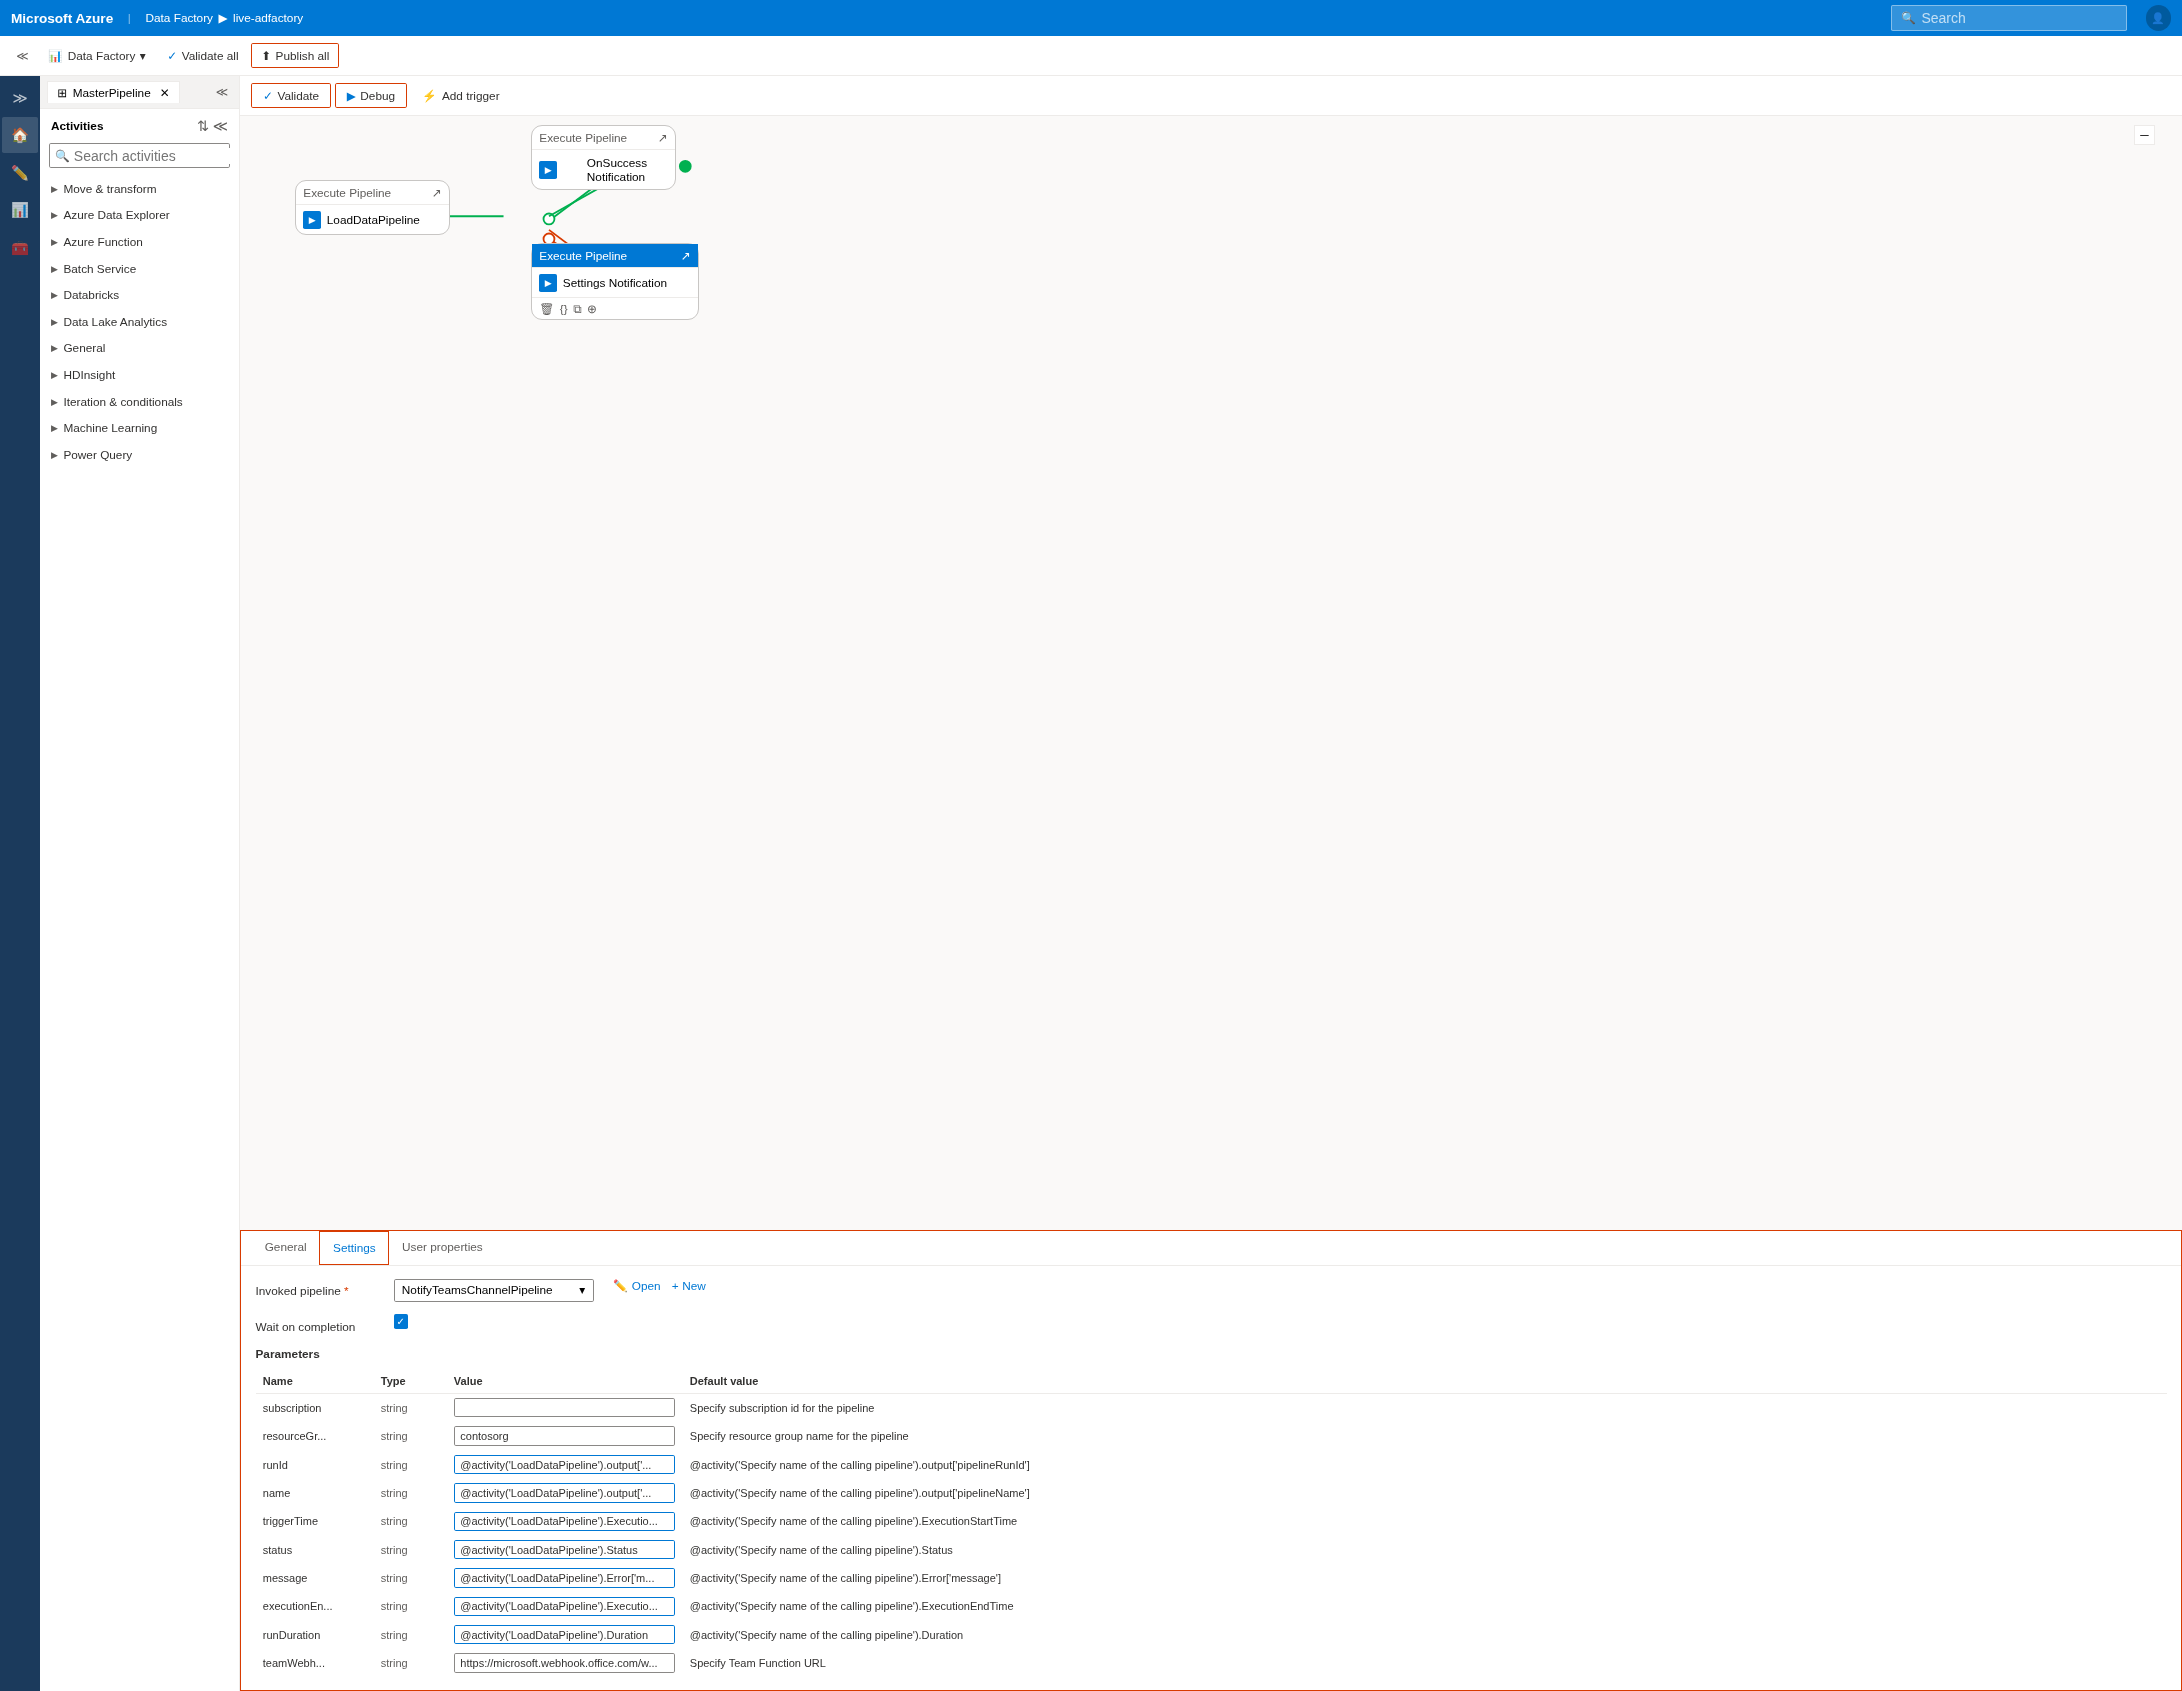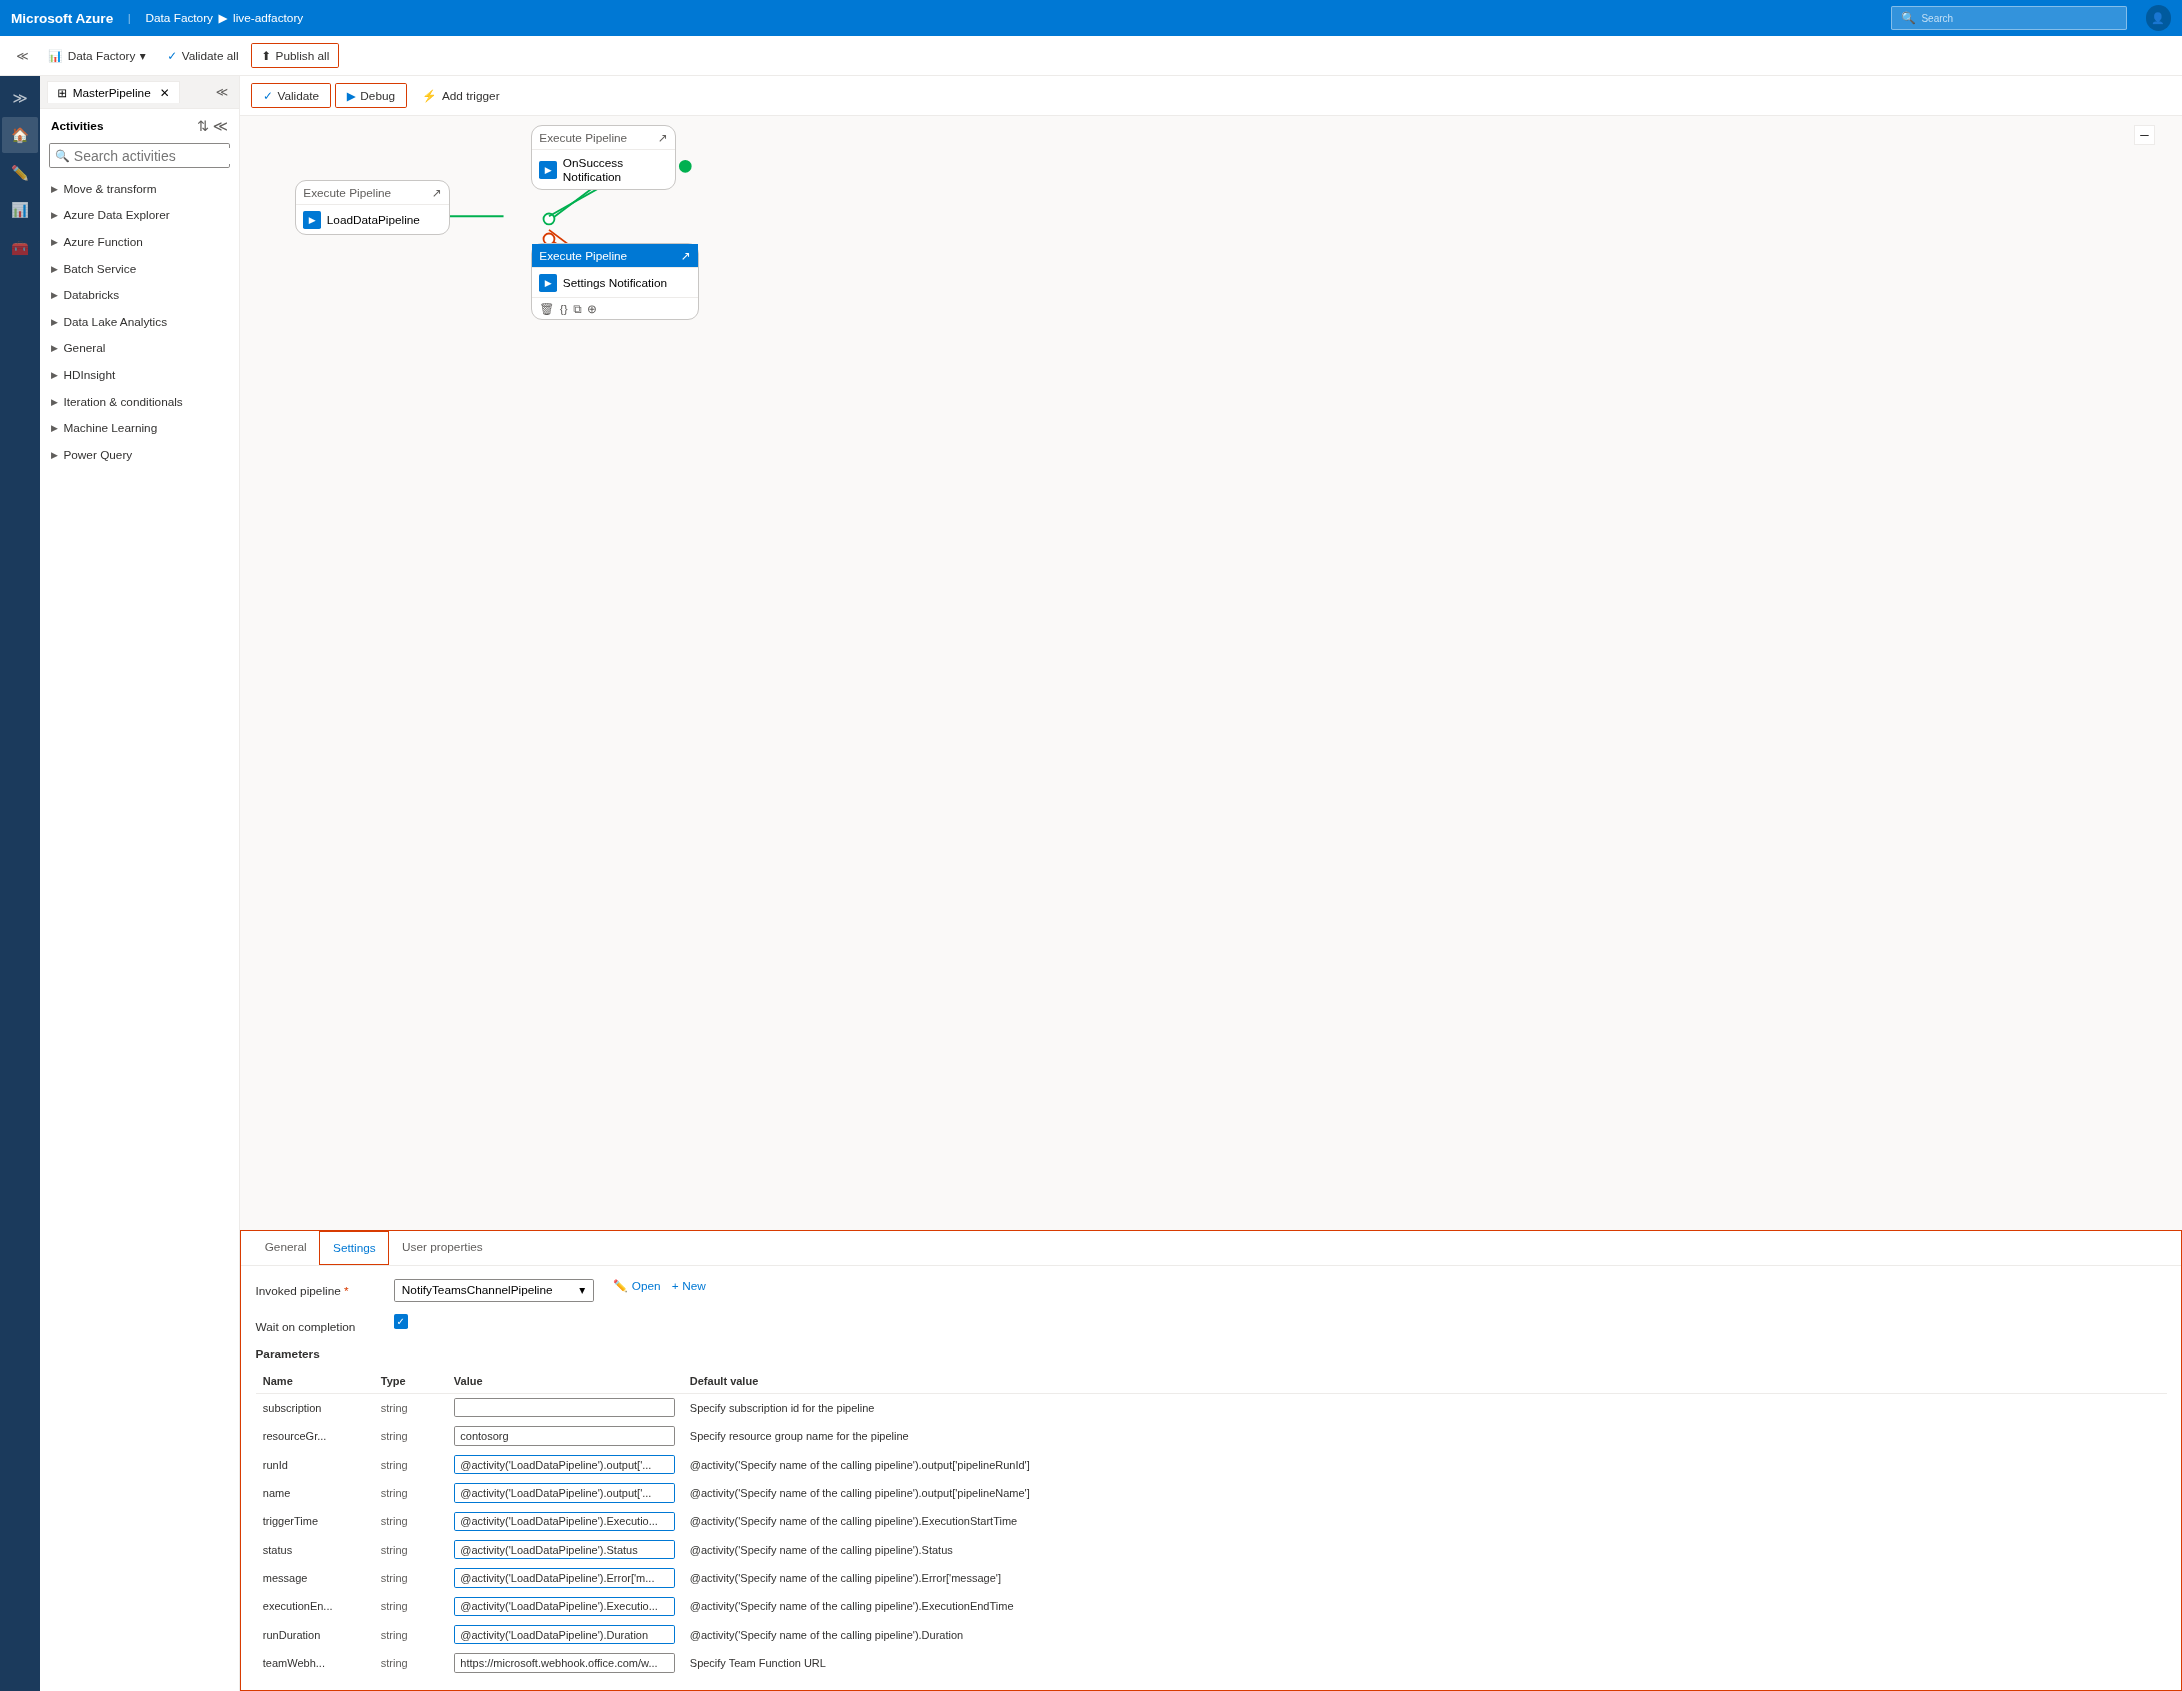--- a/index.html
+++ b/index.html
@@ -38,7 +38,7 @@
       outline: none;
       color: white;
       width: 100%;
-      font-size: 10px;
+      font-size: 14px;
     }
     .topbar-search input::placeholder { color: rgba(255,255,255,0.7); }
     .topbar-avatar {

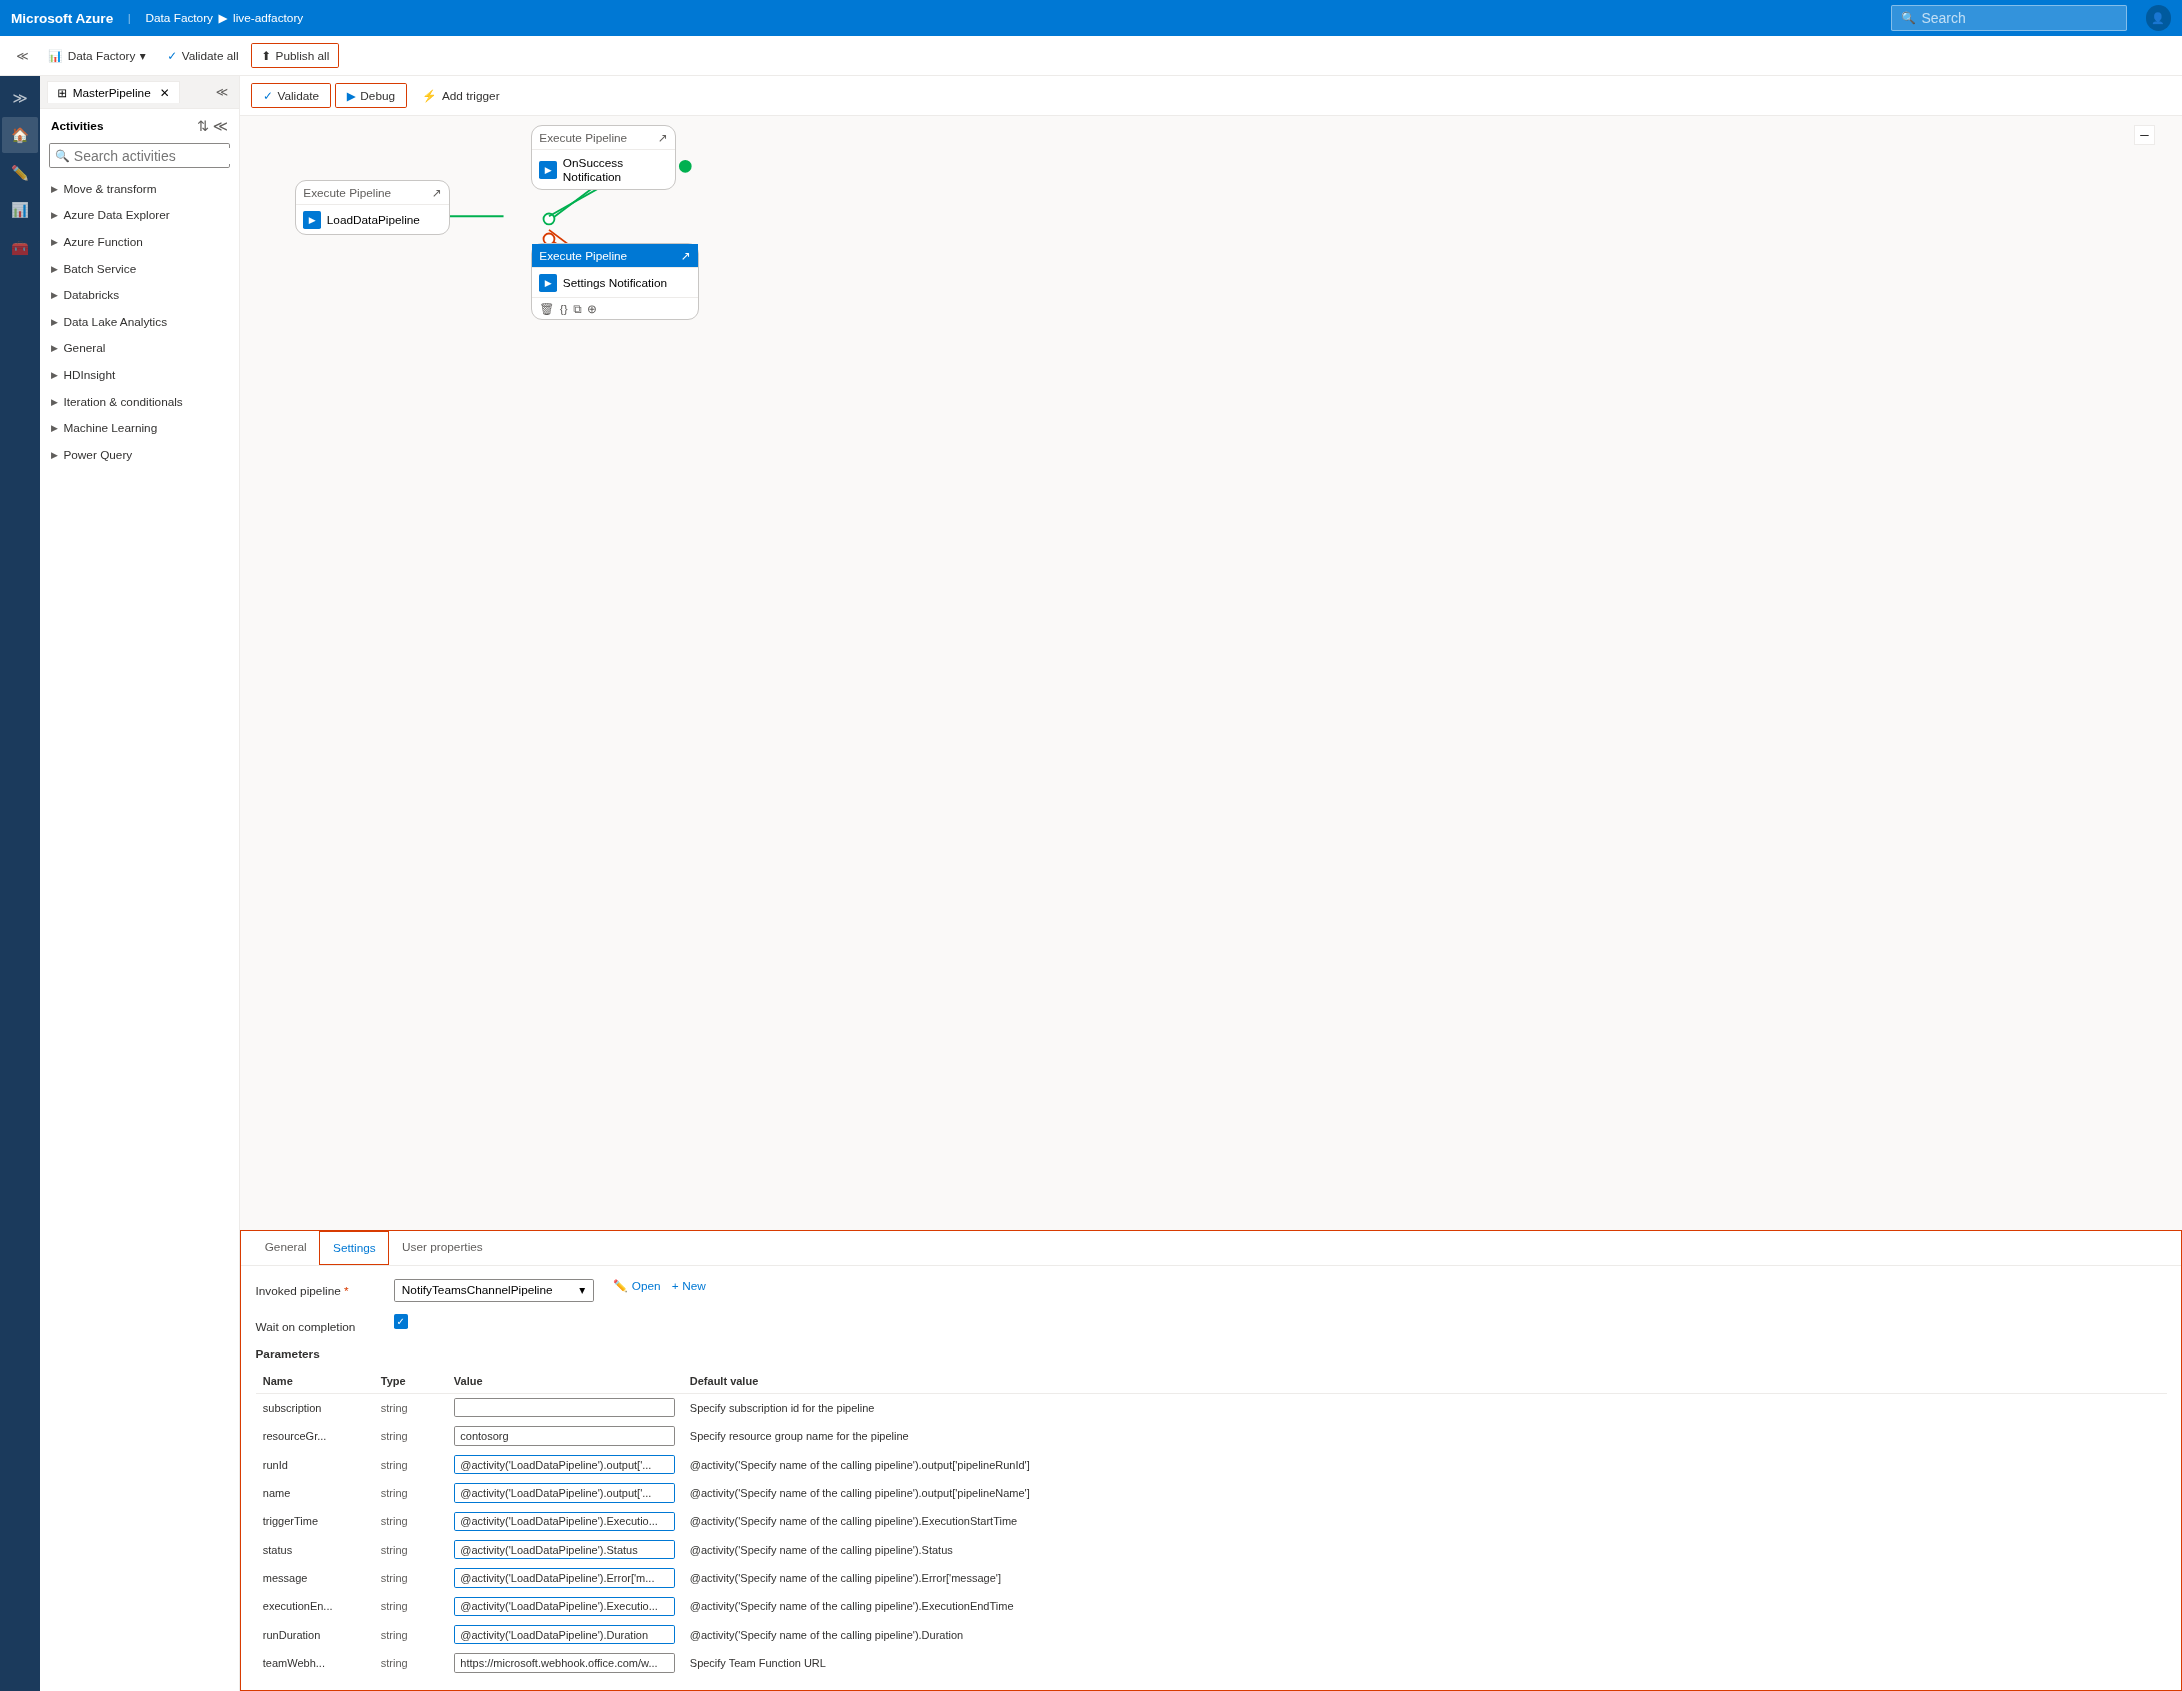--- a/index.html
+++ b/index.html
@@ -588,7 +588,7 @@
         </div>
         <div class="pipeline-node-body">
           <div class="node-icon">▶</div>
-          <span style="white-space:pre-line;">OnSuccess
+          <span style="white-space:pre-line;margin-left:24px;">OnSuccess
 Notification</span>
         </div>
       </div>

